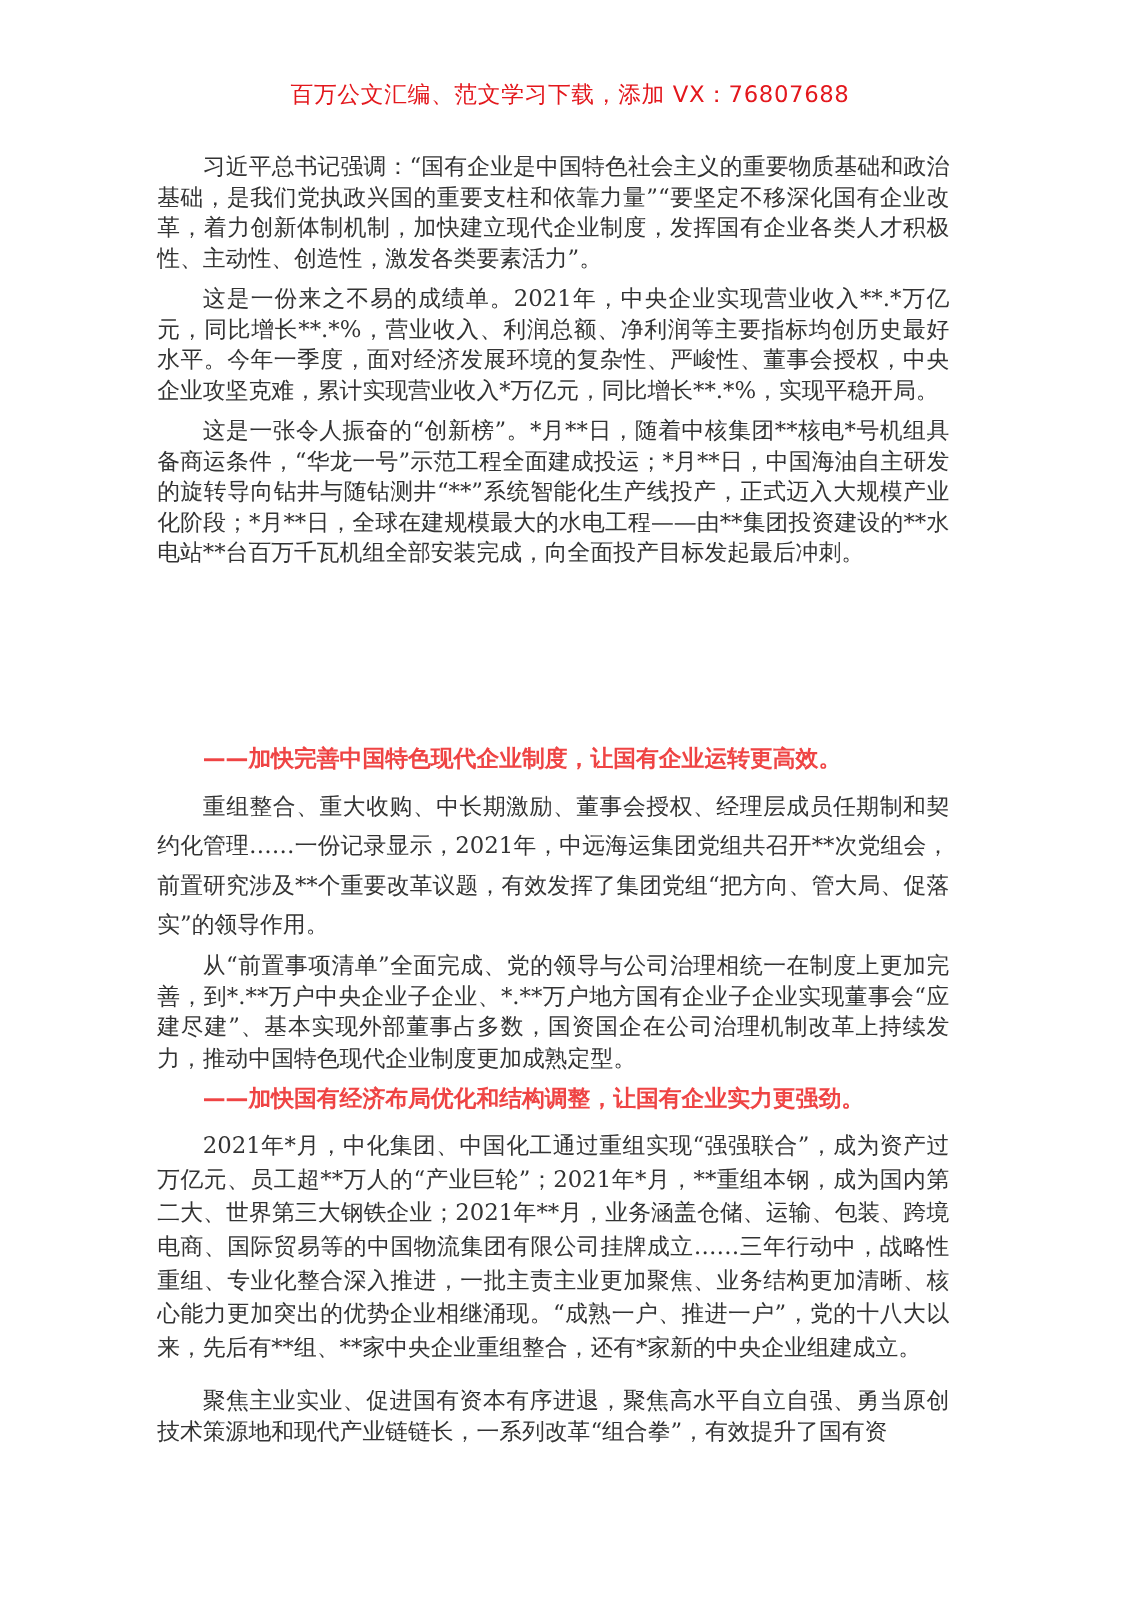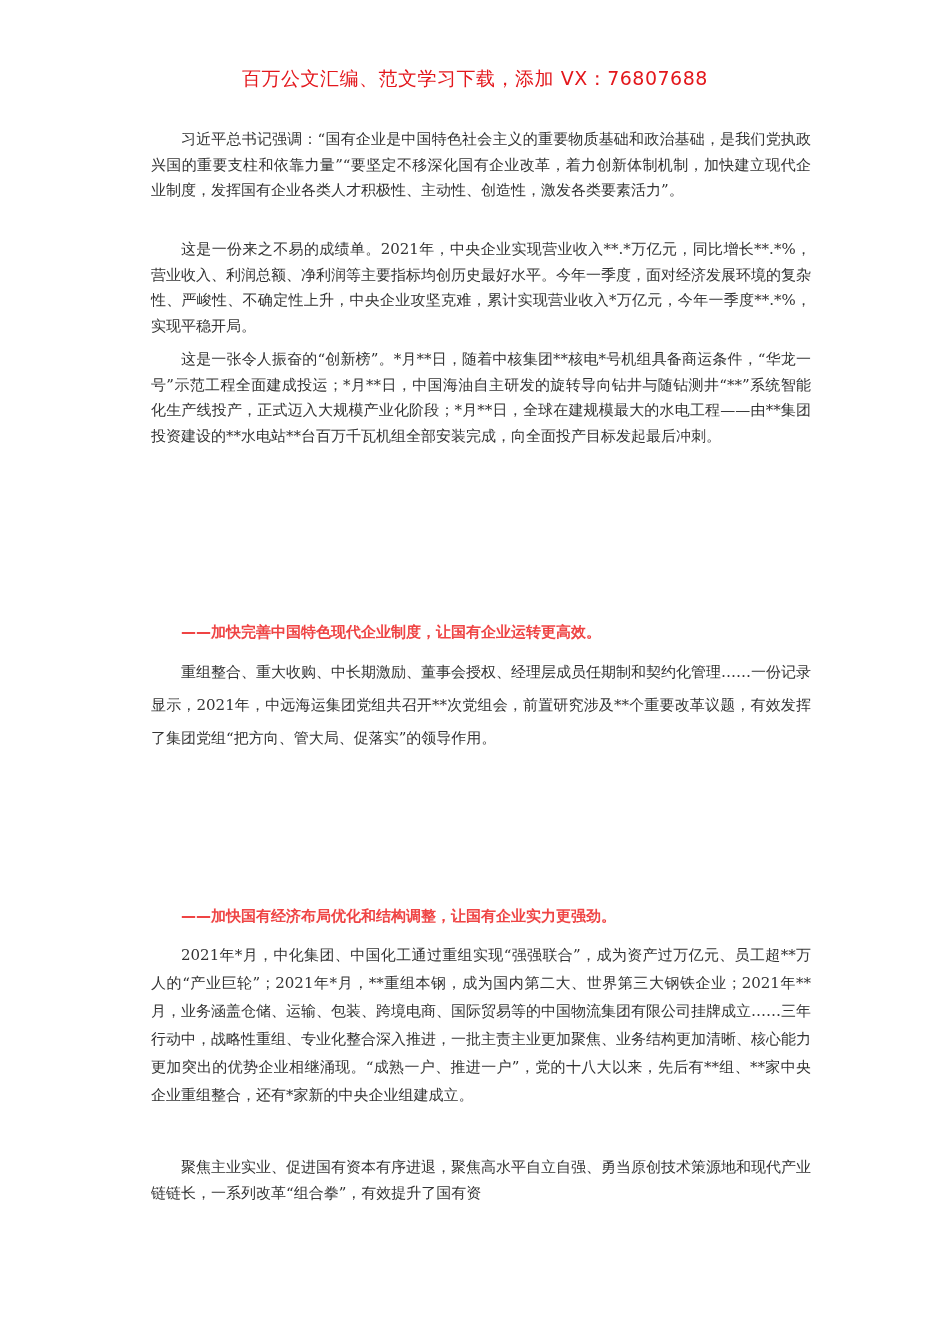--- a/index.html
+++ b/index.html
@@ -11,9 +11,9 @@
     font-size: 19px; color: #e3171c; letter-spacing: 0.5px;
   }
   .body-text {
-    position: absolute; left: 151px; width: 660px;
+    position: absolute; left: 131px; width: 660px;
     font-family: "DejaVu Serif", "Liberation Serif", serif;
-    font-size: 15px; color: #333; line-height: 25.5px;
+    font-size: 19px; color: #333; line-height: 25.5px;
     text-align: justify; text-justify: inter-ideograph;
   }
   .p { margin: 0; text-indent: 2em; }

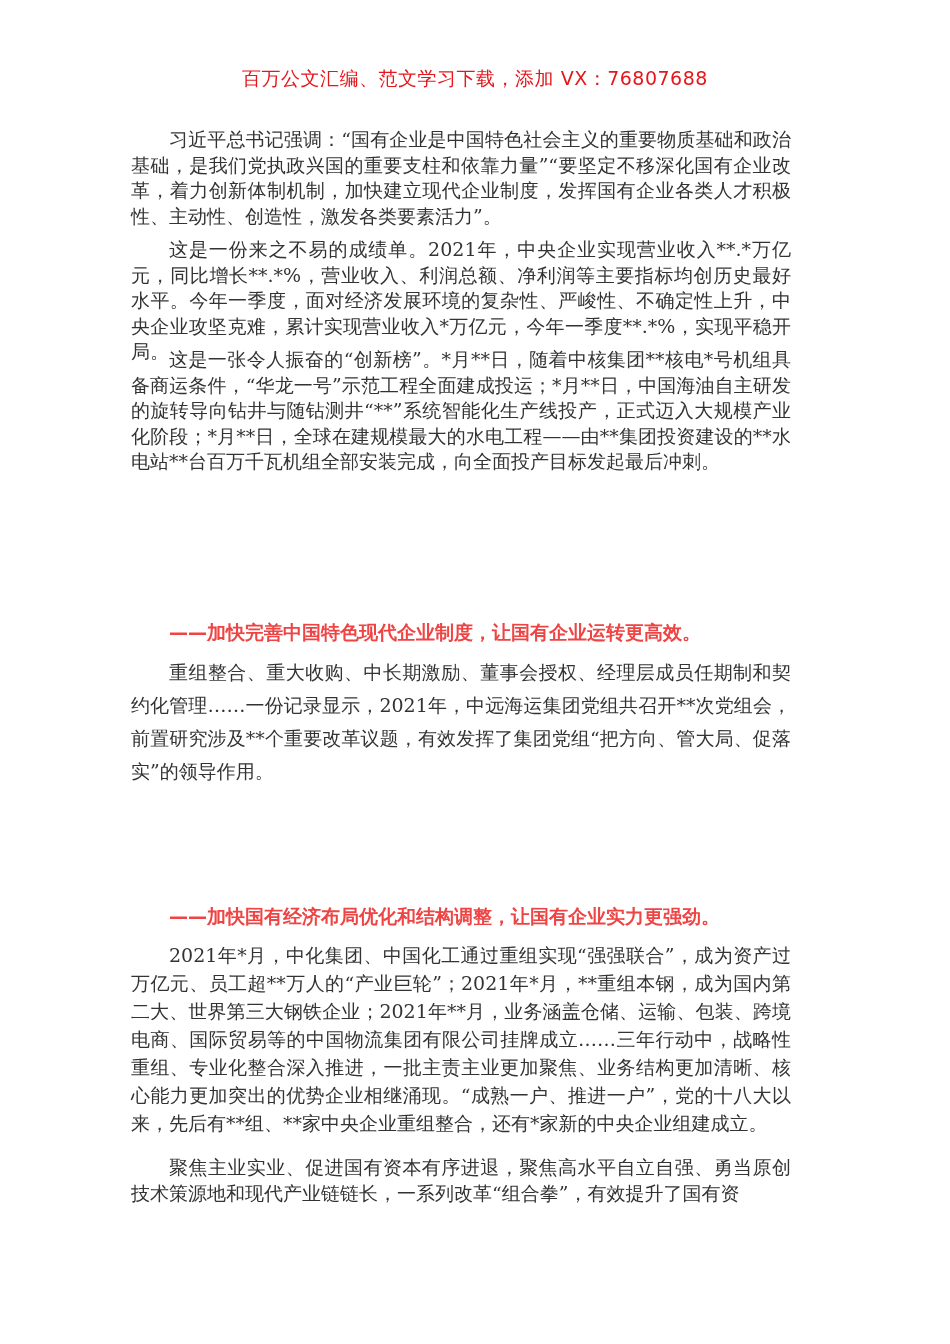--- a/index.html
+++ b/index.html
@@ -30,7 +30,7 @@
     <p class="p">习近平总书记强调：“国有企业是中国特色社会主义的重要物质基础和政治基础，是我们党执政兴国的重要支柱和依靠力量”“要坚定不移深化国有企业改革，着力创新体制机制，加快建立现代企业制度，发挥国有企业各类人才积极性、主动性、创造性，激发各类要素活力”。</p>
   </div>
   <div class="body-text" style="top:237px">
-    <p class="p">这是一份来之不易的成绩单。2021年，中央企业实现营业收入**.*万亿元，同比增长**.*%，营业收入、利润总额、净利润等主要指标均创历史最好水平。今年一季度，面对经济发展环境的复杂性、严峻性、不确定性上升，中央企业攻坚克难，累计实现营业收入*万亿元，今年一季度**.*%，实现平稳开局。</p>
+    <p class="p">这是一份来之不易的成绩单。2021年，中央企业实现营业收入**.*万亿元，同比增长**.*%，营业收入、利润总额、净利润等主要指标均创历史最好水平。今年一季度，面对经济发展环境的复杂性、严峻性、董事会授权，中央企业攻坚克难，累计实现营业收入*万亿元，同比增长**.*%，实现平稳开局。</p>
   </div>
   <div class="body-text" style="top:347px">
     <p class="p">这是一张令人振奋的“创新榜”。*月**日，随着中核集团**核电*号机组具备商运条件，“华龙一号”示范工程全面建成投运；*月**日，中国海油自主研发的旋转导向钻井与随钻测井“**”系统智能化生产线投产，正式迈入大规模产业化阶段；*月**日，全球在建规模最大的水电工程——由**集团投资建设的**水电站**台百万千瓦机组全部安装完成，向全面投产目标发起最后冲刺。</p>

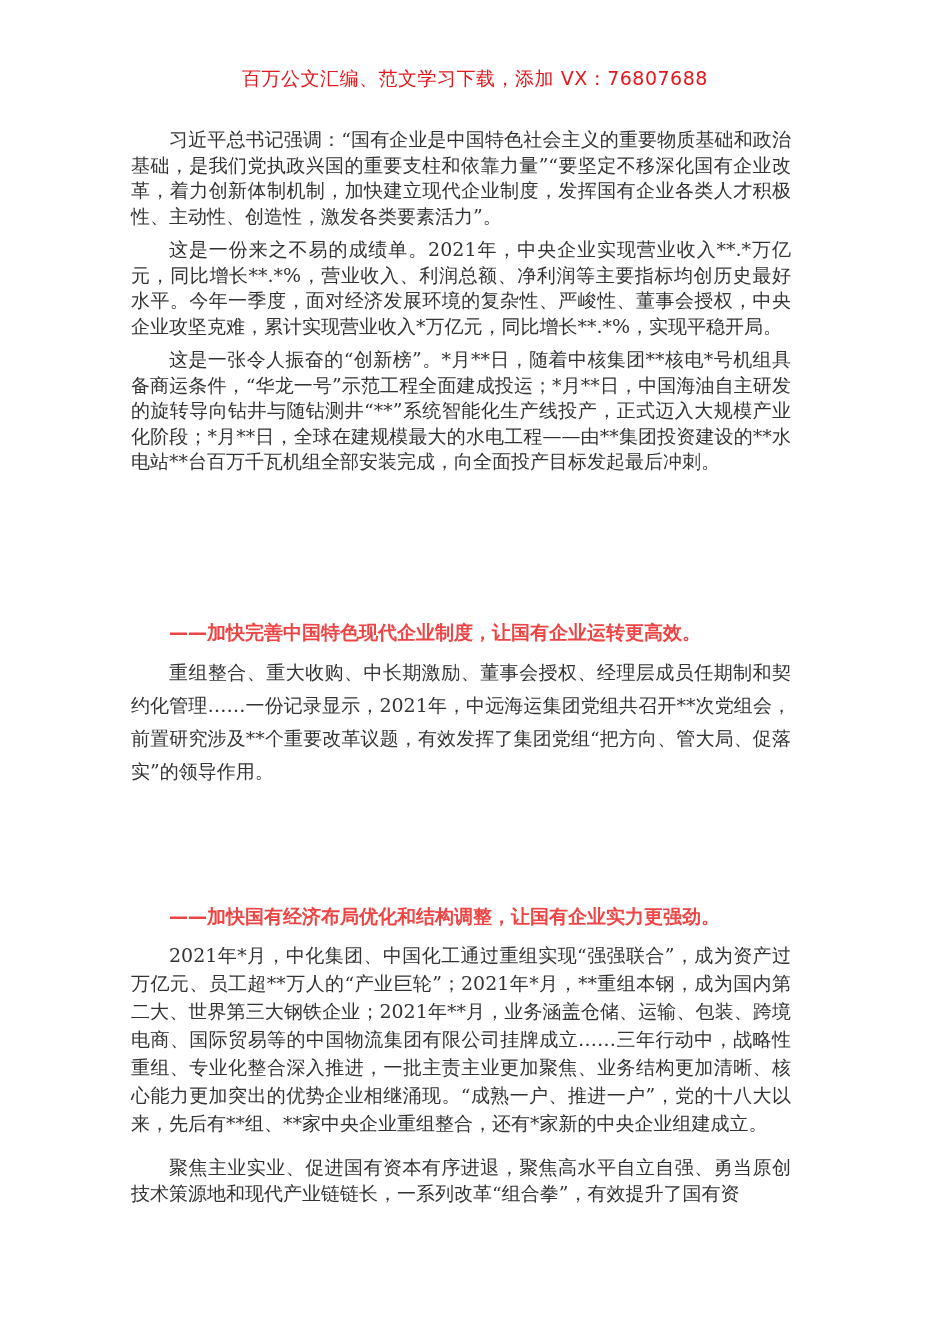--- a/index.html
+++ b/index.html
@@ -41,6 +41,9 @@
   <div class="body-text" style="top:656px">
     <p class="p wide">重组整合、重大收购、中长期激励、董事会授权、经理层成员任期制和契约化管理……一份记录显示，2021年，中远海运集团党组共召开**次党组会，前置研究涉及**个重要改革议题，有效发挥了集团党组“把方向、管大局、促落实”的领导作用。</p>
   </div>
+  <div class="body-text" style="top:793px">
+    <p class="p">从“前置事项清单”全面完成、党的领导与公司治理相统一在制度上更加完善，到*.**万户中央企业子企业、*.**万户地方国有企业子企业实现董事会“应建尽建”、基本实现外部董事占多数，国资国企在公司治理机制改革上持续发力，推动中国特色现代企业制度更加成熟定型。</p>
+  </div>
   <div class="body-text" style="top:904px">
     <p class="p h">——加快国有经济布局优化和结构调整，让国有企业实力更强劲。</p>
   </div>

